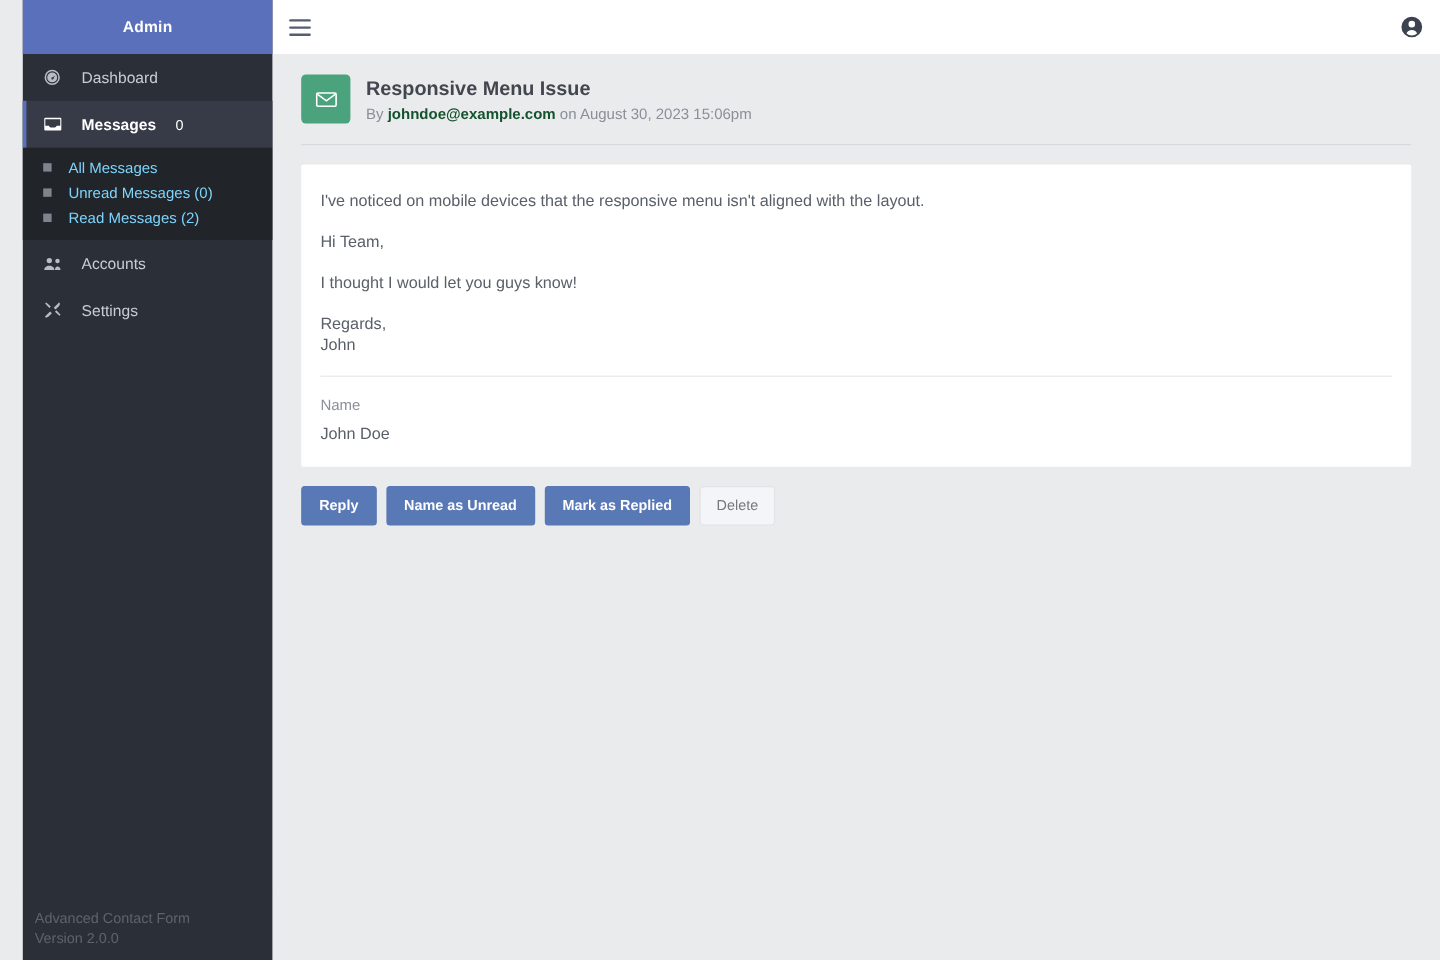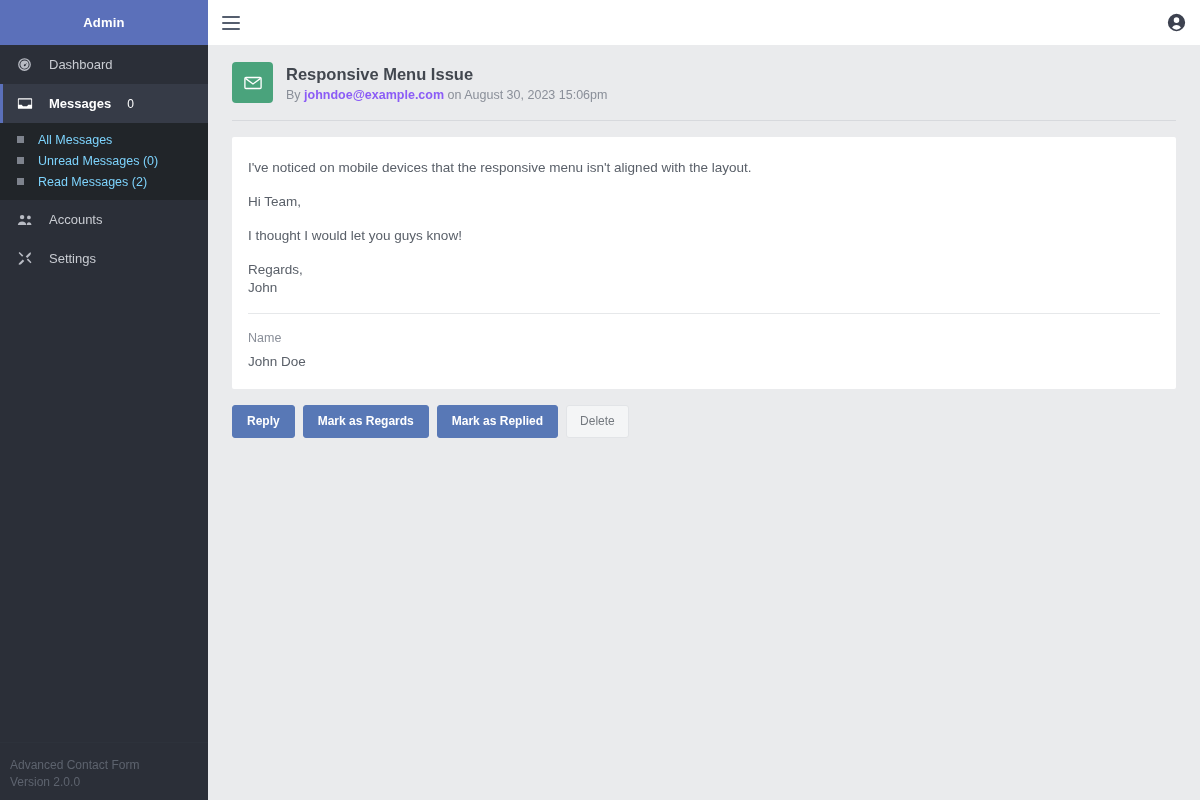--- a/index.html
+++ b/index.html
@@ -9,7 +9,7 @@
     background: #eaebed;
     overflow: hidden;
   }
-  .app { display: flex; width: 1200px; height: 660px; }
+  .app { display: flex; width: 1200px; height: 660px; padding-left: 19px; }
 
   
   .sidebar {

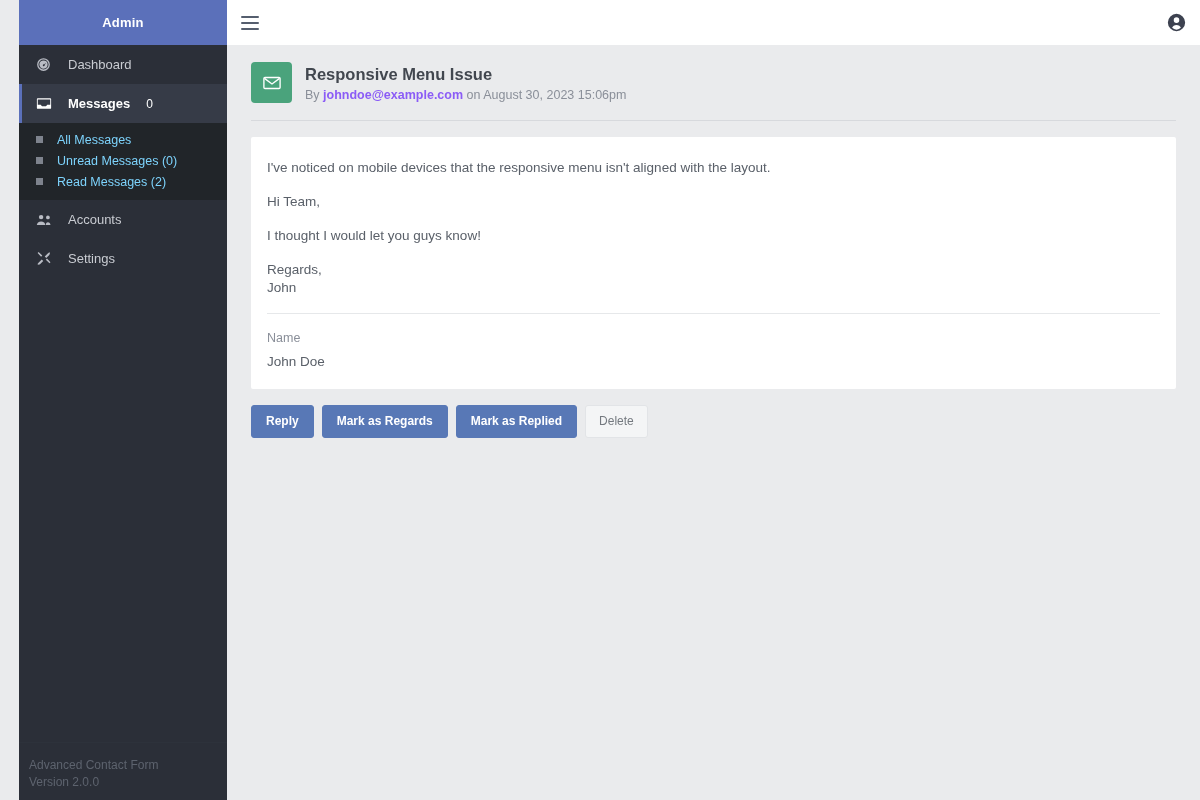--- a/index.html
+++ b/index.html
@@ -96,7 +96,7 @@
   .msg-head-text { margin-left: 13px; }
   .msg-title { font-size: 16.5px; color: #42474f; font-weight: bold; line-height: 21px; }
   .msg-sub { font-size: 12.5px; color: #8a8f99; margin-top: 3px; }
-  .msg-sub b { color: #8b5cf6; }
+  .msg-sub b { color: #14532d; }
   .hdr-divider { height: 1px; background: #d7d9dd; }
 
   .card {

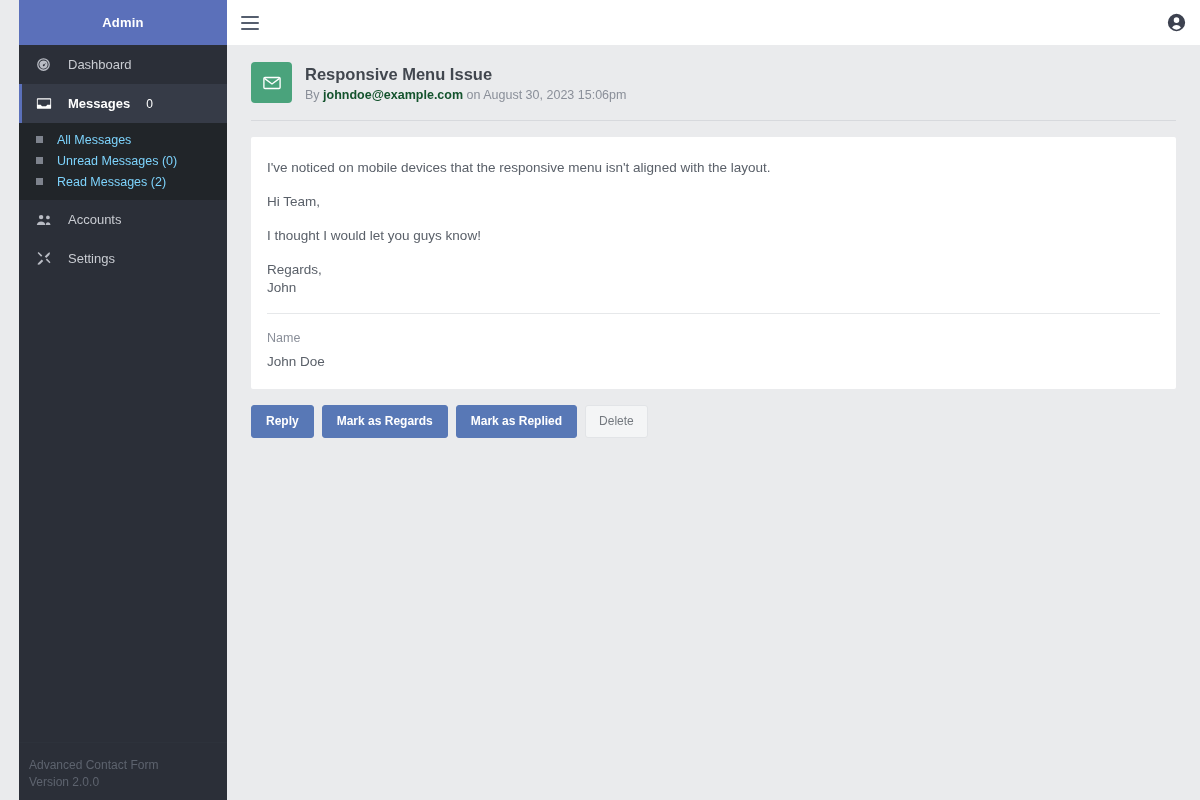--- a/index.html
+++ b/index.html
@@ -245,7 +245,7 @@
 
       <div class="actions">
         <button class="btn btn-primary">Reply</button>
-        <button class="btn btn-primary">Mark as Regards</button>
+        <button class="btn btn-primary">Name as Unread</button>
         <button class="btn btn-primary">Mark as Replied</button>
         <button class="btn btn-light">Delete</button>
       </div>

